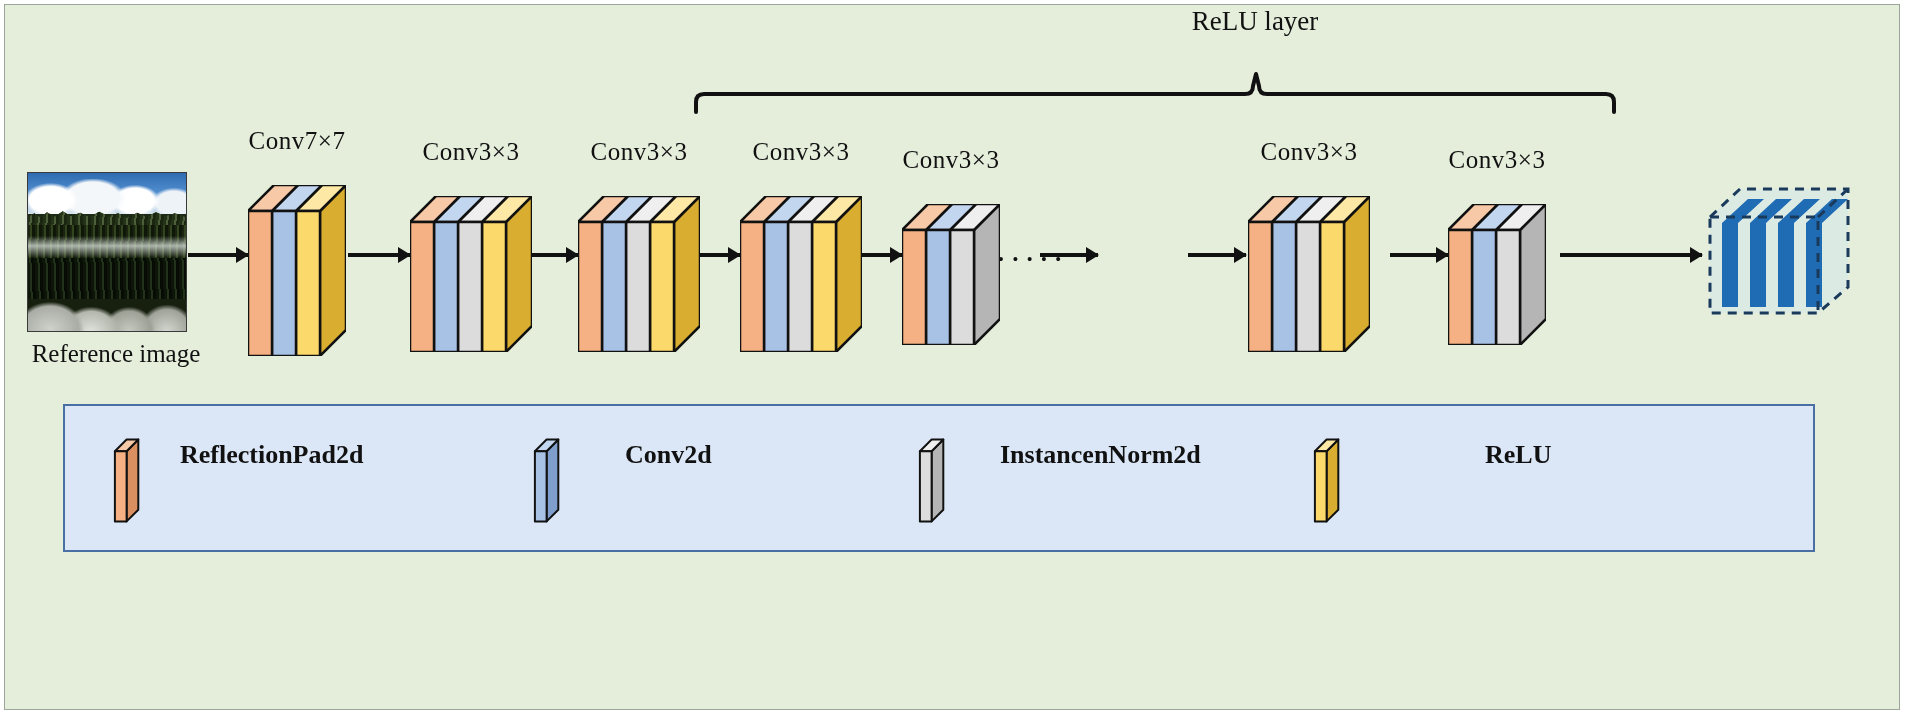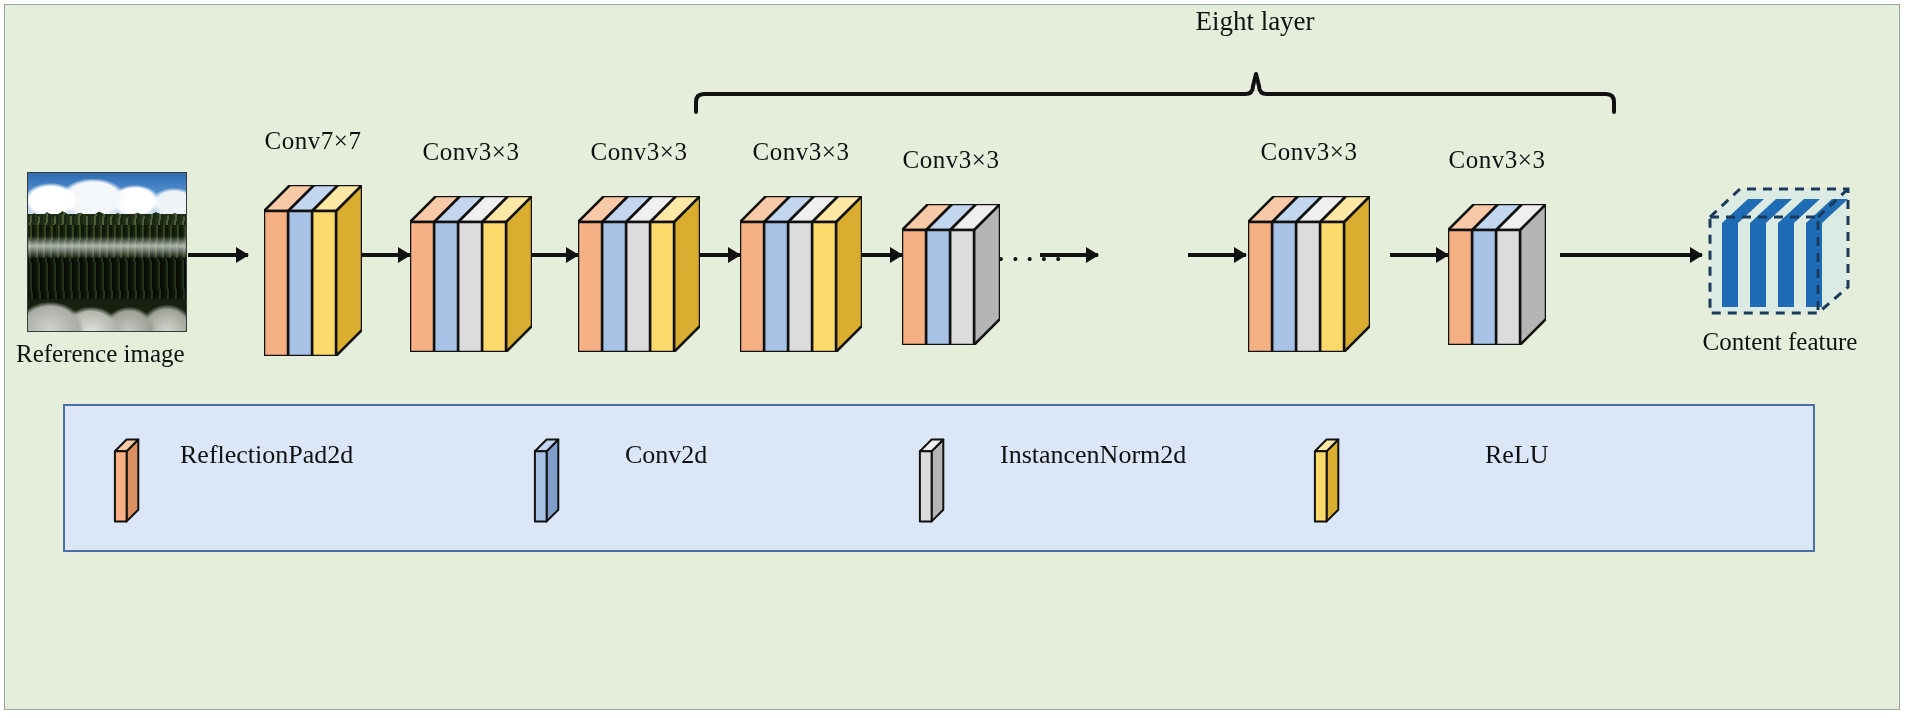--- a/index.html
+++ b/index.html
@@ -154,7 +154,7 @@
   <div id="ref-label">Reference image</div>
 
   <div id="eight-layer-label">
-    <div style="position:absolute;left:1110px;top:0;width:290px;text-align:center;">Eight layer</div>
+    <div style="position:absolute;left:1110px;top:0;width:290px;text-align:center;">ReLU layer</div>
   </div>
 
   <svg id="brace-wrap" viewBox="0 0 930 62" preserveAspectRatio="none">

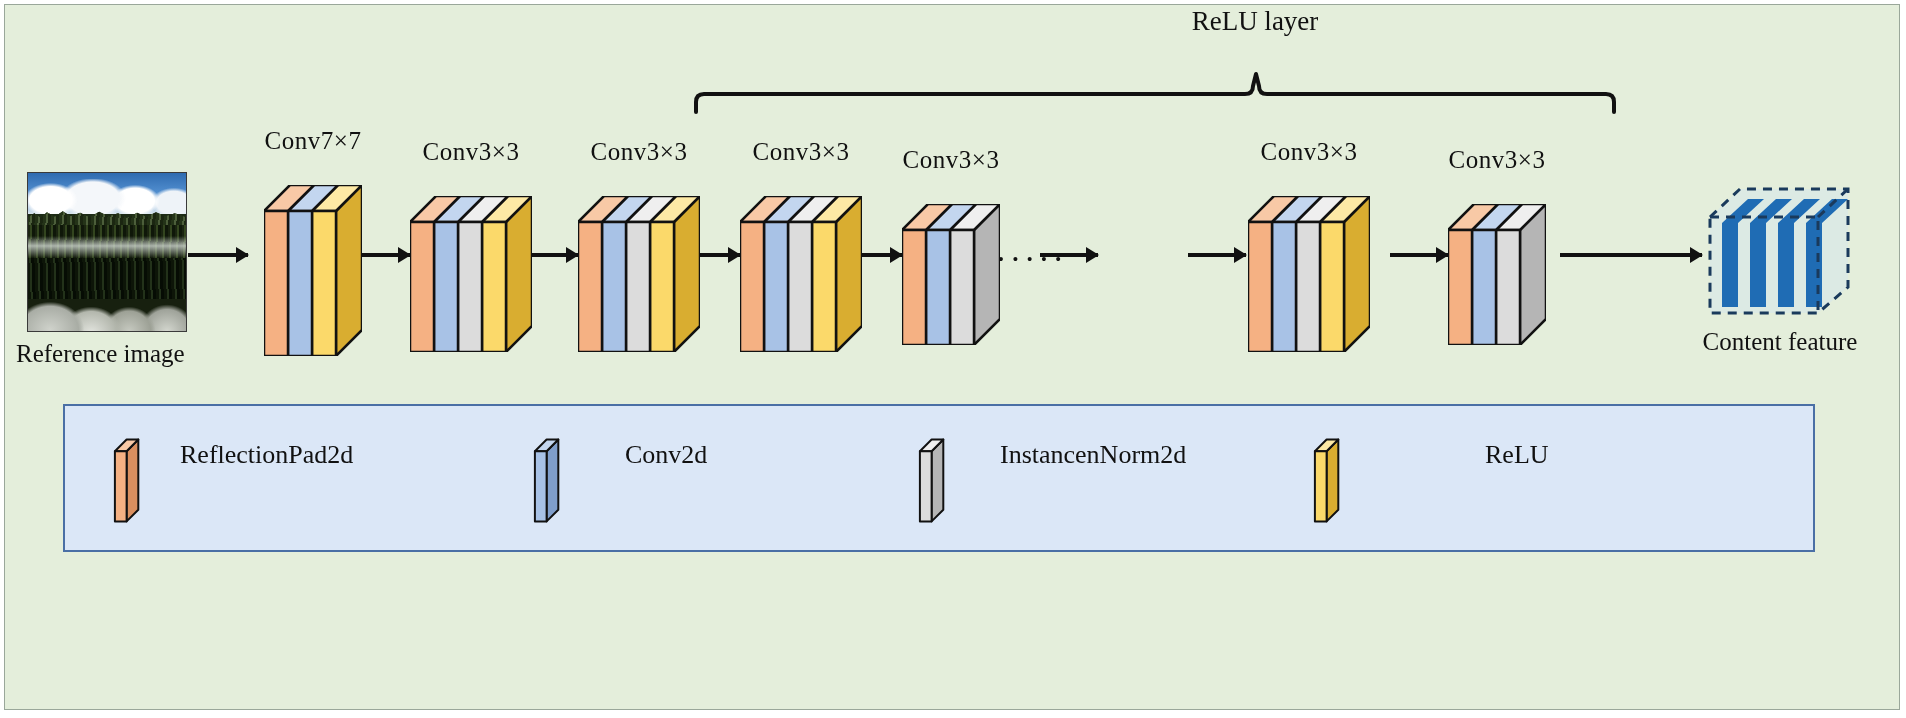--- a/index.html
+++ b/index.html
@@ -174,7 +174,7 @@
   <div id="ellipsis">······</div>
 
   <div id="blocks-layer">
-      <div class="conv-block" style="left: 264px; top: 185px; width: 78px; height: 171px; border-radius: 21px;">
+      <div class="conv-block" style="left: 248px; top: 185px; width: 78px; height: 171px; border-radius: 21px;">
         <div class="conv-title" style="left: 49px;">Conv7×7</div>
         <svg viewBox="0 0 98 171" width="98" height="171" style="position: absolute; left: 0px; top: 0px;">
           <g>

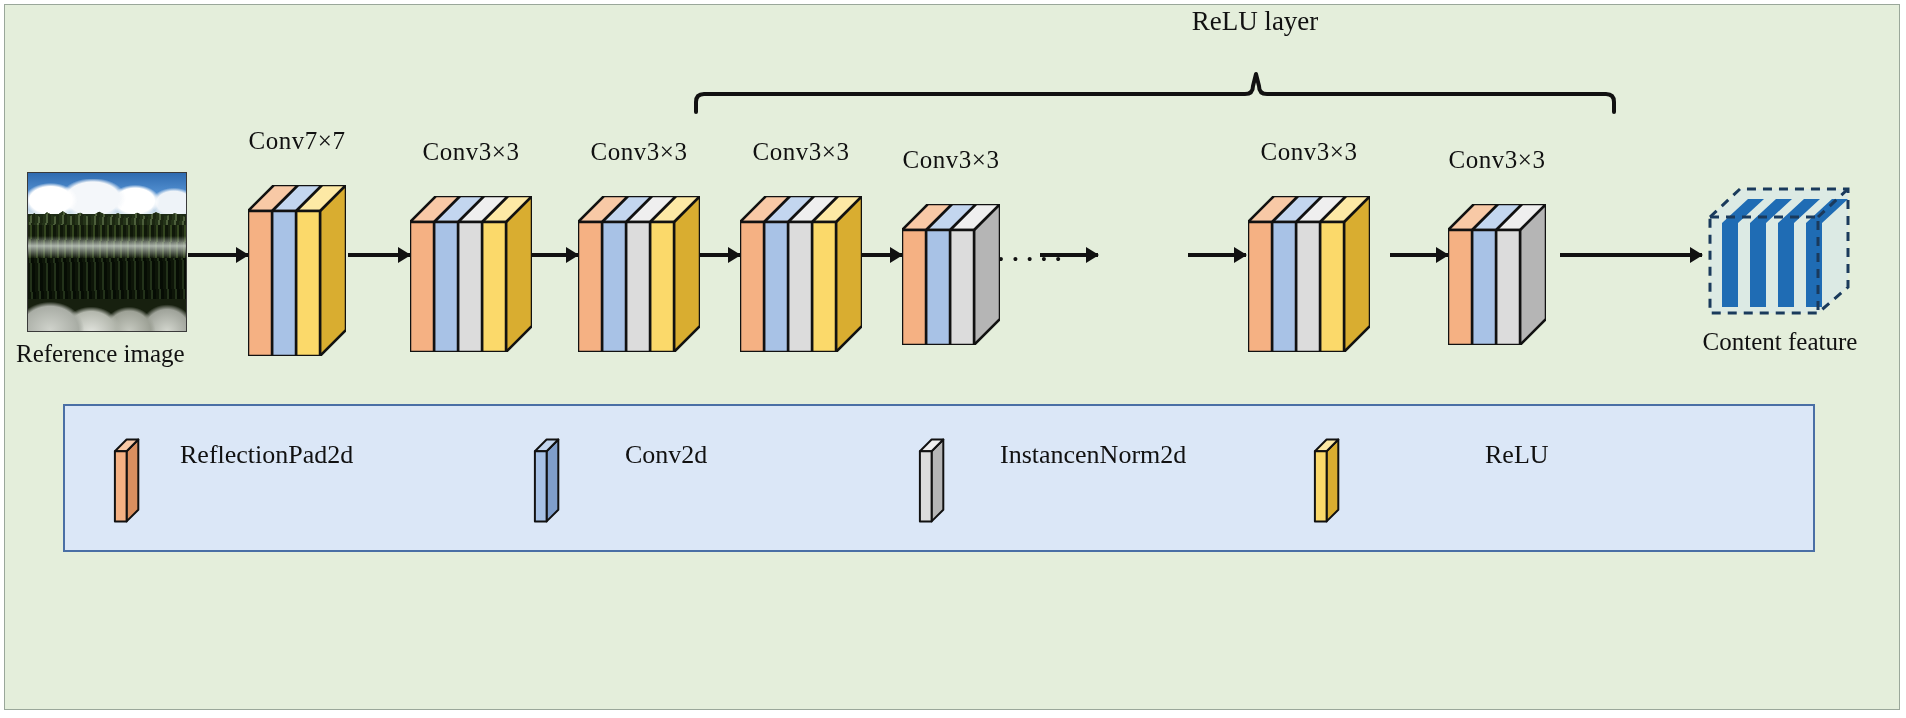--- a/index.html
+++ b/index.html
@@ -75,7 +75,7 @@
       #17200f;
   }
   #ref-label{
-    position:absolute;left:16px;top:340px;width:200px;
+    position:absolute;left:16px;top:340px;width:200px;text-align:center;
     font-size:25px;color:#111;white-space:nowrap;
   }
 

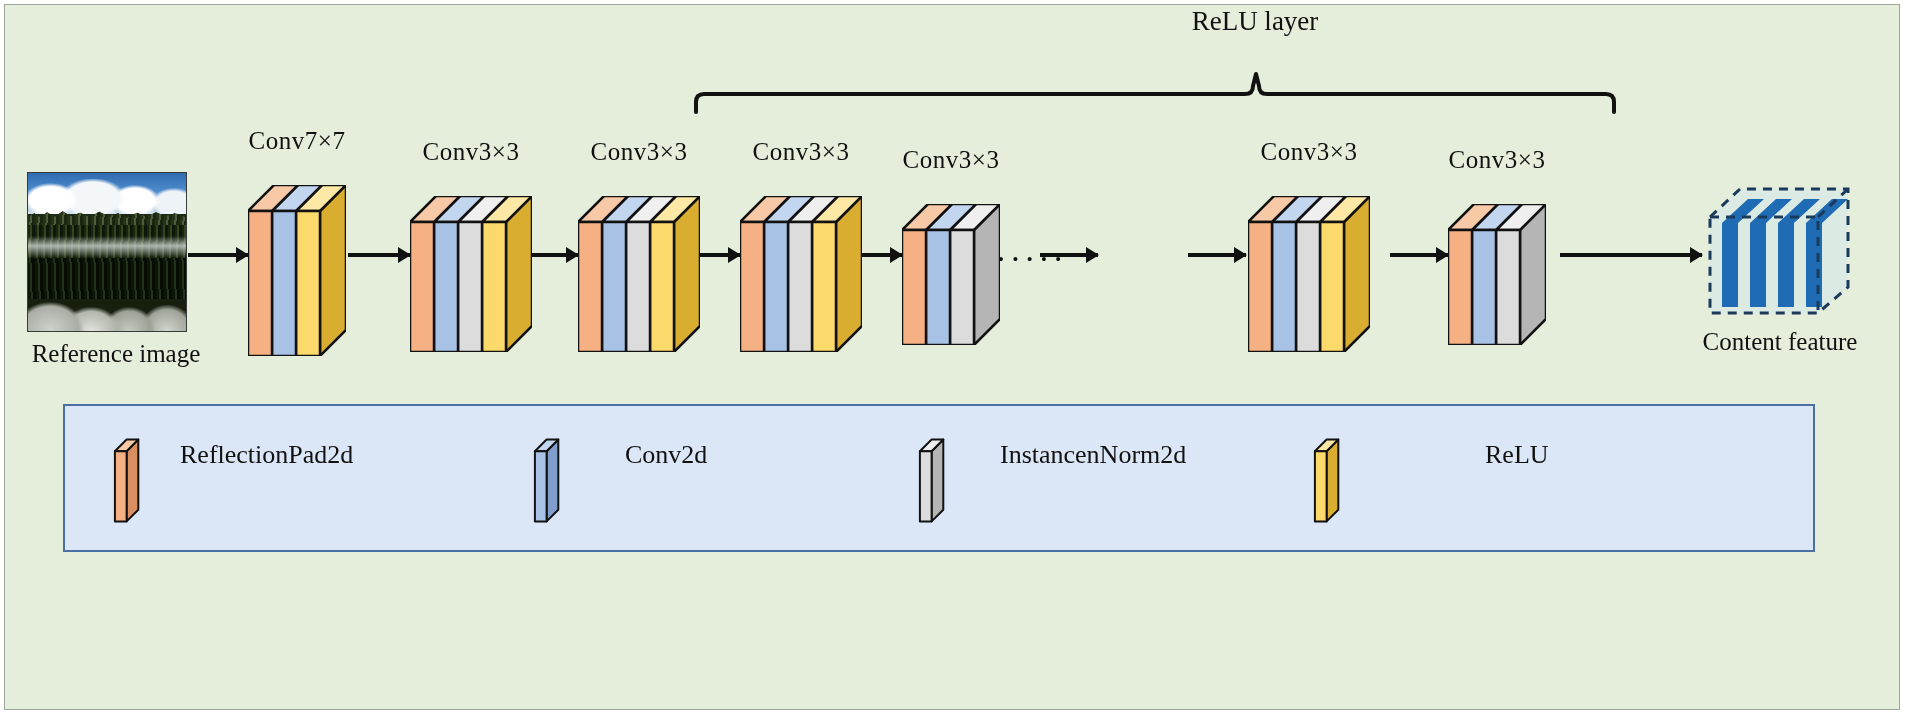--- a/index.html
+++ b/index.html
@@ -335,7 +335,6 @@
       <path d="M114,34 L144,6" fill="none" stroke="#1a3a5c" stroke-width="3" stroke-dasharray="9 7"></path>
     </svg>
   </div>
-  <div id="content-label">Content feature</div>
 
   <div id="legend">
     <div id="legend-items">

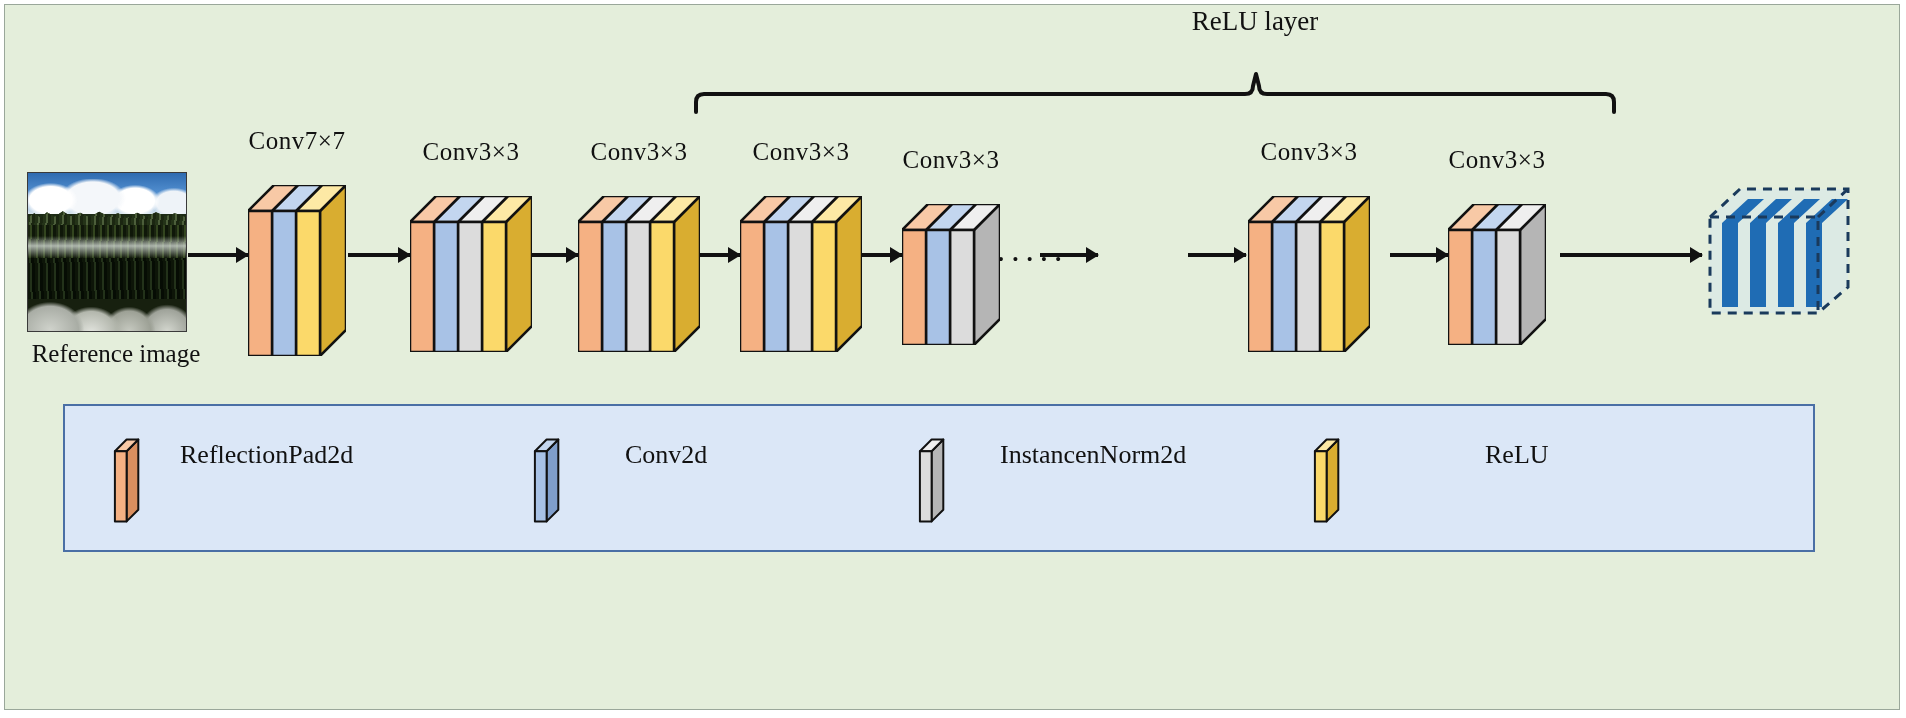--- a/index.html
+++ b/index.html
@@ -127,6 +127,7 @@
     background:#dbe7f7;
     border:2px solid #4a6fa5;
     box-sizing:border-box;
+    font-weight:bold;
   }
   .legend-item{position:absolute;top:27px;height:94px;}
   .legend-icon{position:absolute;left:0;top:0;width:36px;height:94px;}

